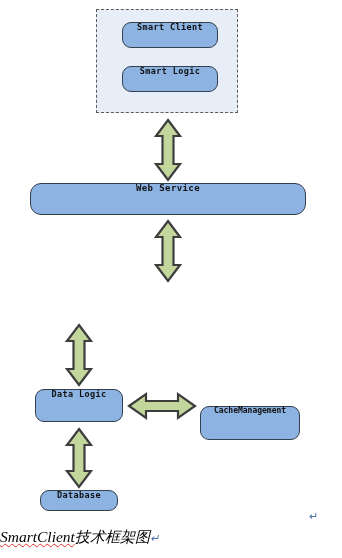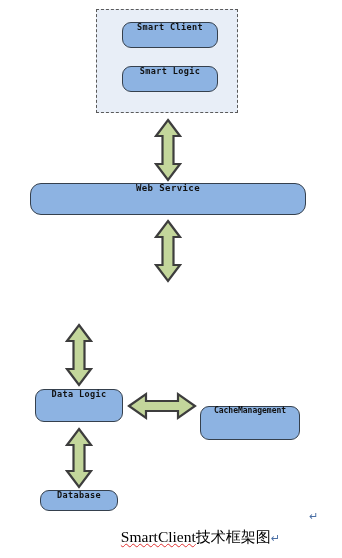--- a/index.html
+++ b/index.html
@@ -78,11 +78,12 @@
     left: 0;
     top: 528px;
     width: 280px;
-    text-align: right;
+    text-align: left;
     font-family: "Liberation Serif", serif;
     font-size: 15.5px;
     color: #000000;
     white-space: nowrap;
+    font-style: italic;
   }
   .caption .misspelled {
     text-decoration: underline;

